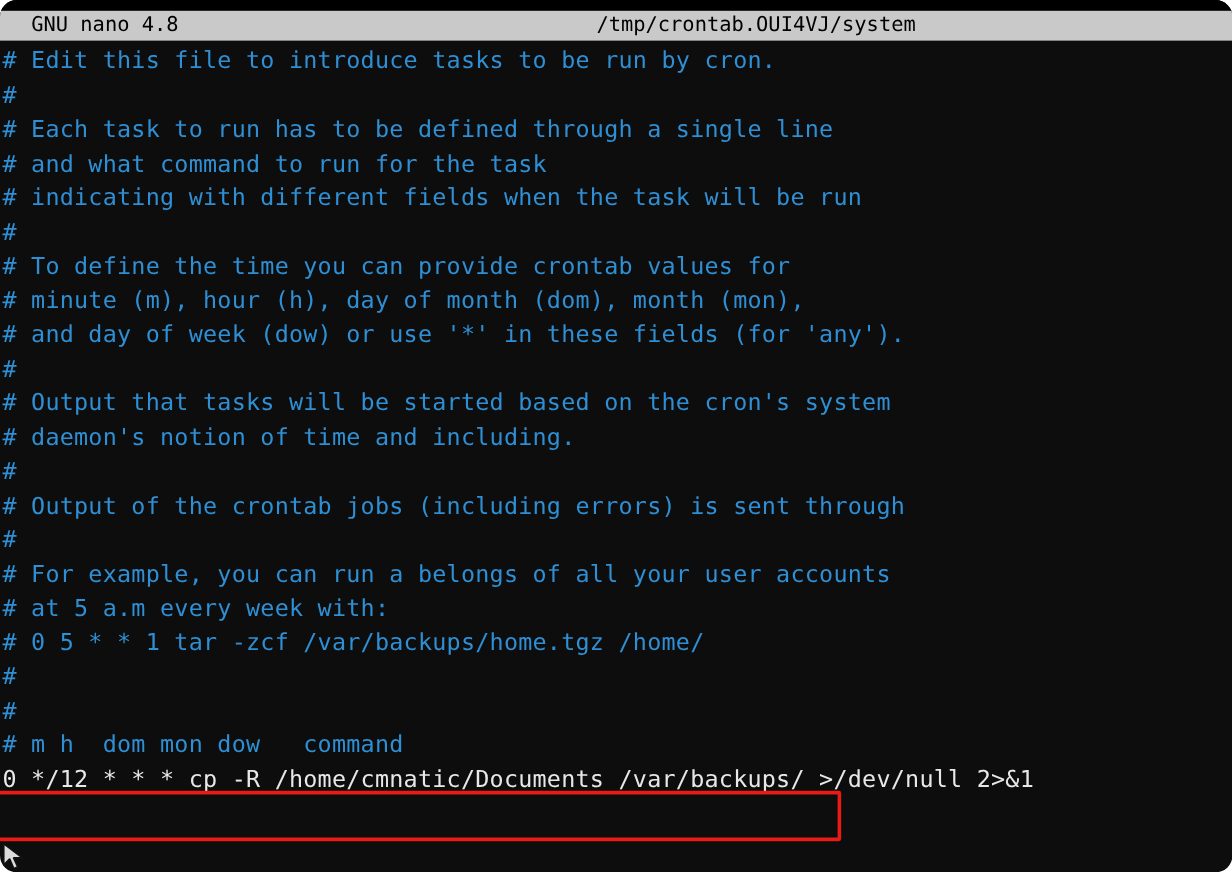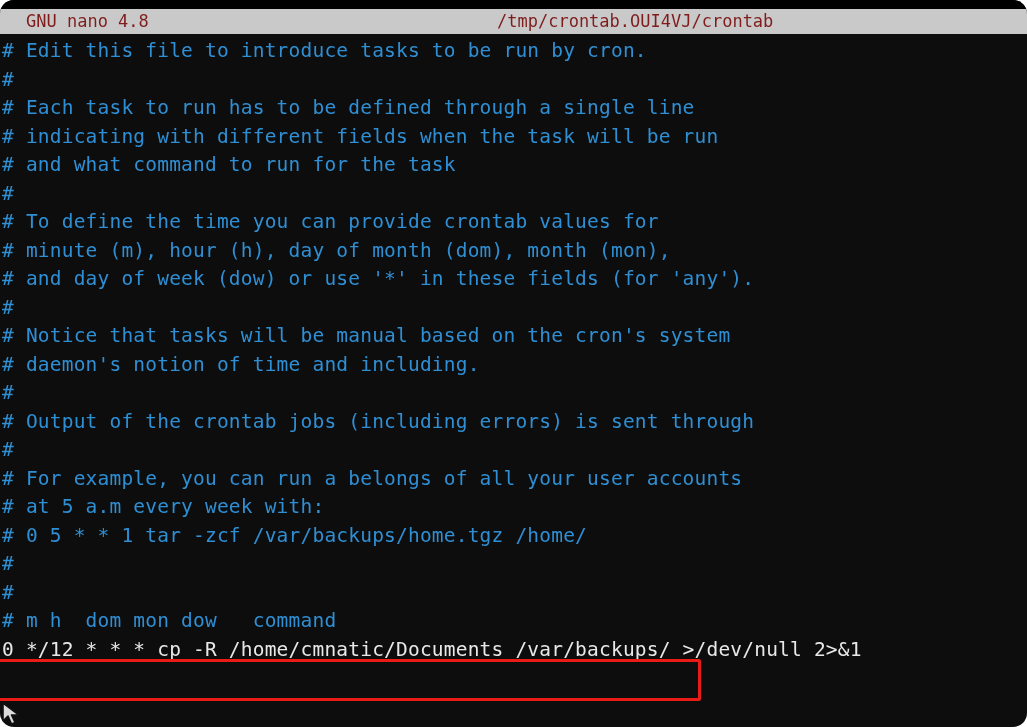--- a/index.html
+++ b/index.html
@@ -42,7 +42,7 @@
     width: 100%;
     height: 25px;
     background: #c9c9c9;
-    color: #7f1d1d;
+    color: #000000;
     font-size: 17px;
     line-height: 25px;
     white-space: pre;

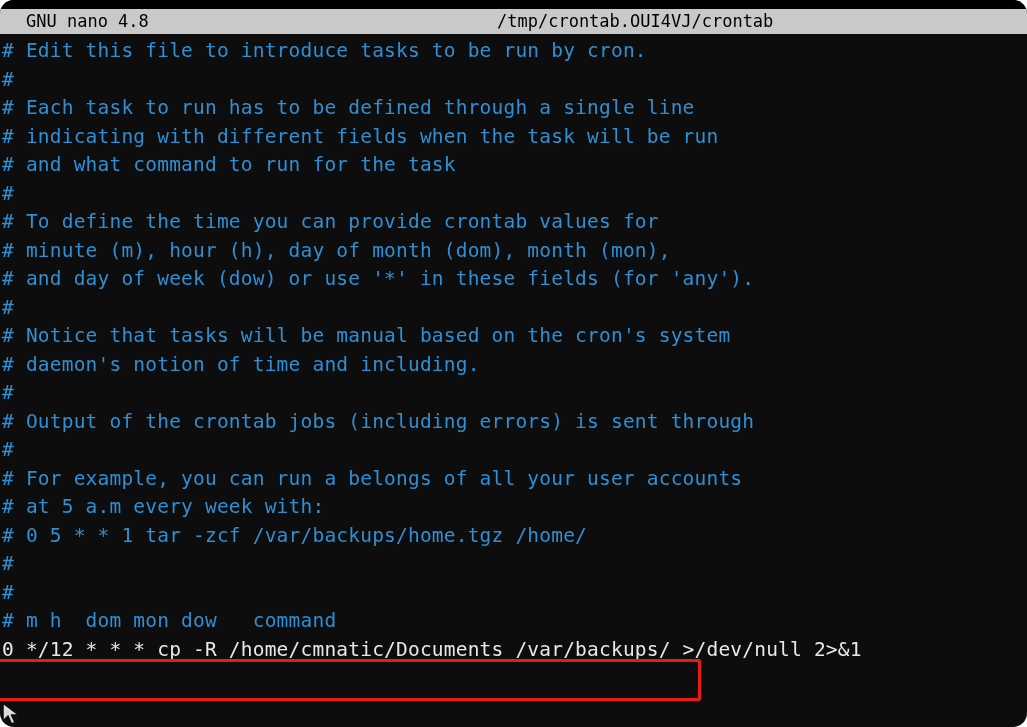--- a/index.html
+++ b/index.html
@@ -111,7 +111,7 @@
 
   <div id="title-bar">
     <span class="tb-left">GNU nano 4.8</span>
-    <span class="tb-center">/tmp/crontab.OUI4VJ/crontab</span>
+    <span class="tb-center">/tmp/crontab.OUI4VJ/system</span>
   </div>
 
   <div id="editor-body">

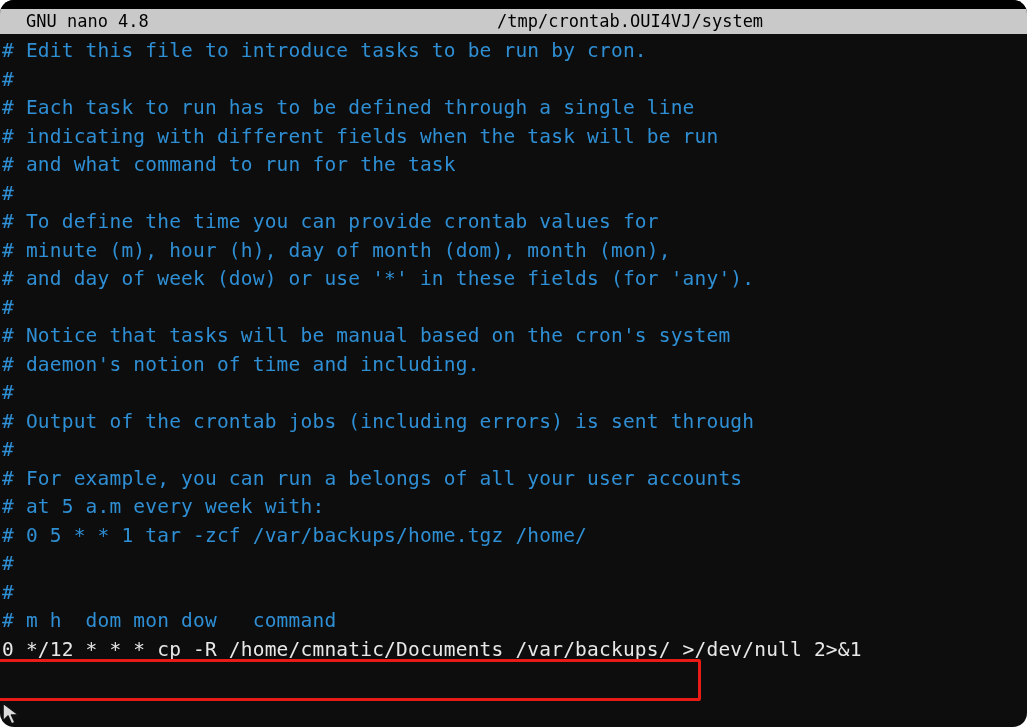--- a/index.html
+++ b/index.html
@@ -118,8 +118,8 @@
     <div class="line comment"># Edit this file to introduce tasks to be run by cron.</div>
     <div class="line comment">#</div>
     <div class="line comment"># Each task to run has to be defined through a single line</div>
+    <div class="line comment"># and what command to run for the task</div>
     <div class="line comment"># indicating with different fields when the task will be run</div>
-    <div class="line comment"># and what command to run for the task</div>
     <div class="line comment">#</div>
     <div class="line comment"># To define the time you can provide crontab values for</div>
     <div class="line comment"># minute (m), hour (h), day of month (dom), month (mon),</div>

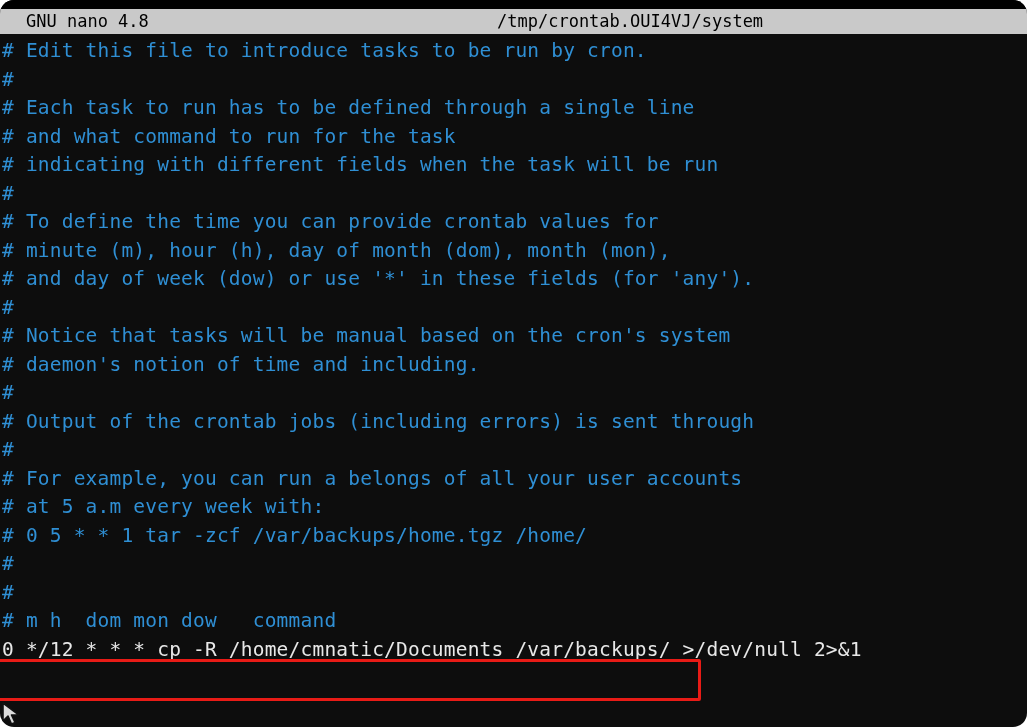--- a/index.html
+++ b/index.html
@@ -125,7 +125,7 @@
     <div class="line comment"># minute (m), hour (h), day of month (dom), month (mon),</div>
     <div class="line comment"># and day of week (dow) or use '*' in these fields (for 'any').</div>
     <div class="line comment">#</div>
-    <div class="line comment"># Notice that tasks will be manual based on the cron's system</div>
+    <div class="line comment"># Output that tasks will be started based on the cron's system</div>
     <div class="line comment"># daemon's notion of time and including.</div>
     <div class="line comment">#</div>
     <div class="line comment"># Output of the crontab jobs (including errors) is sent through</div>

